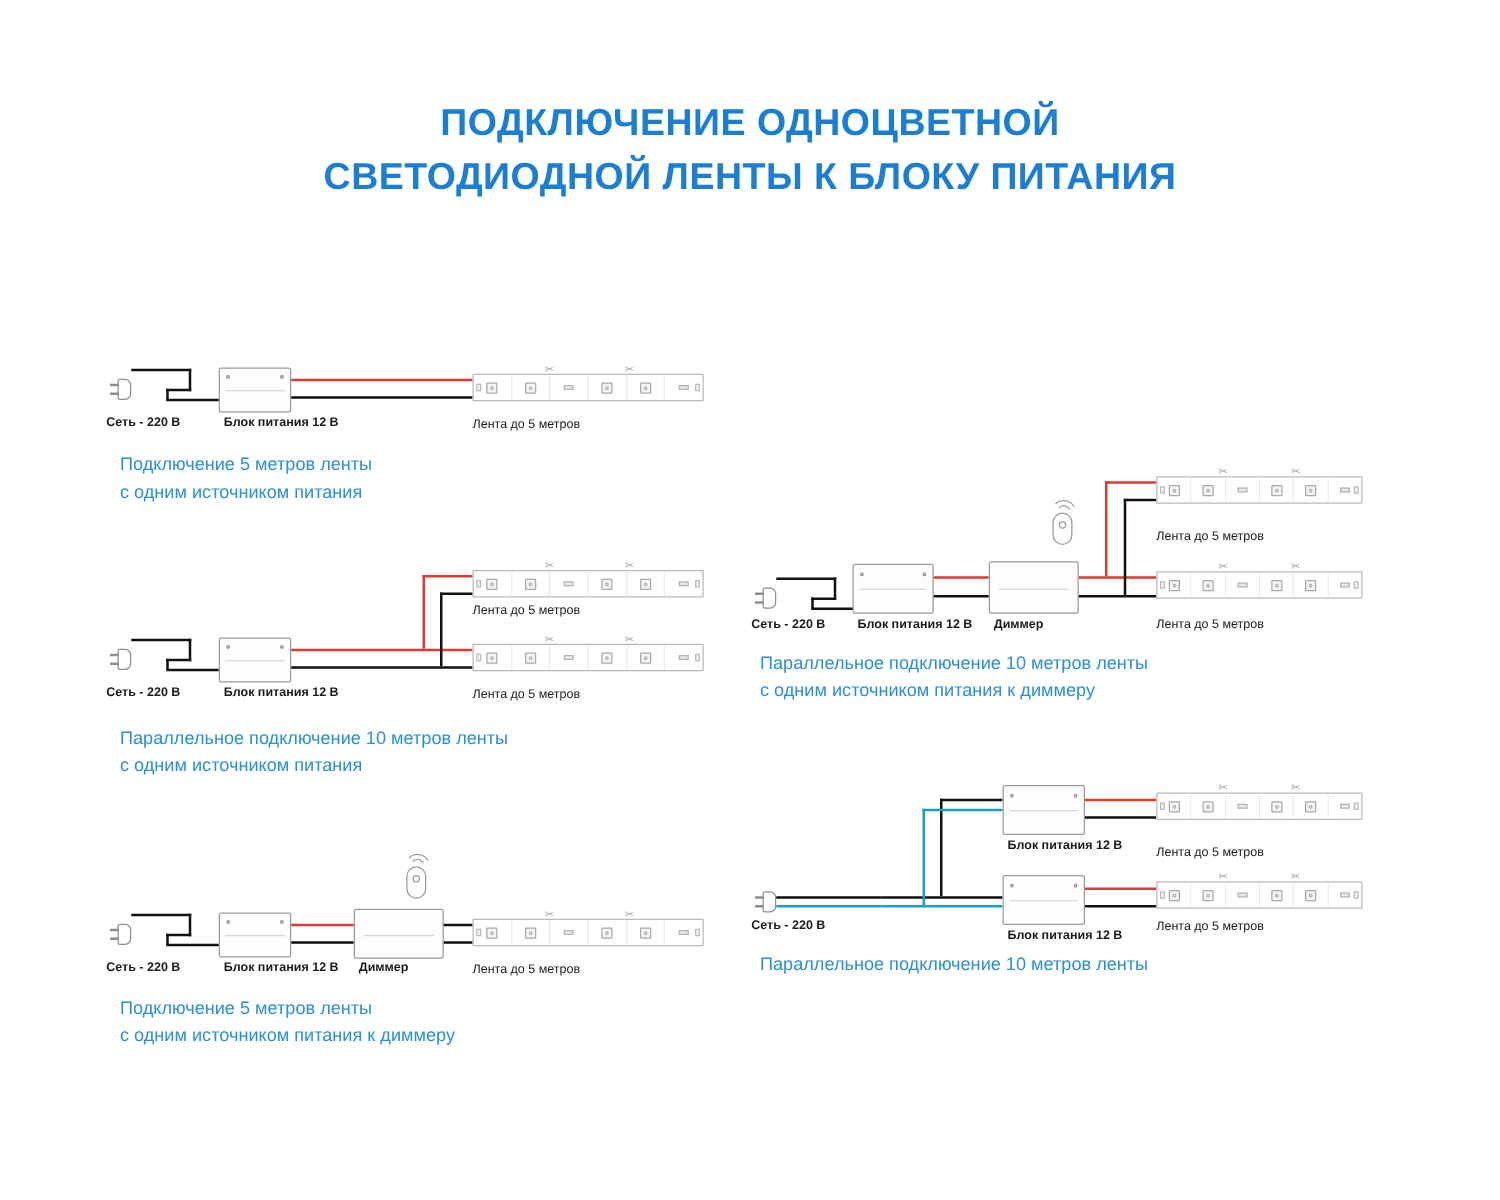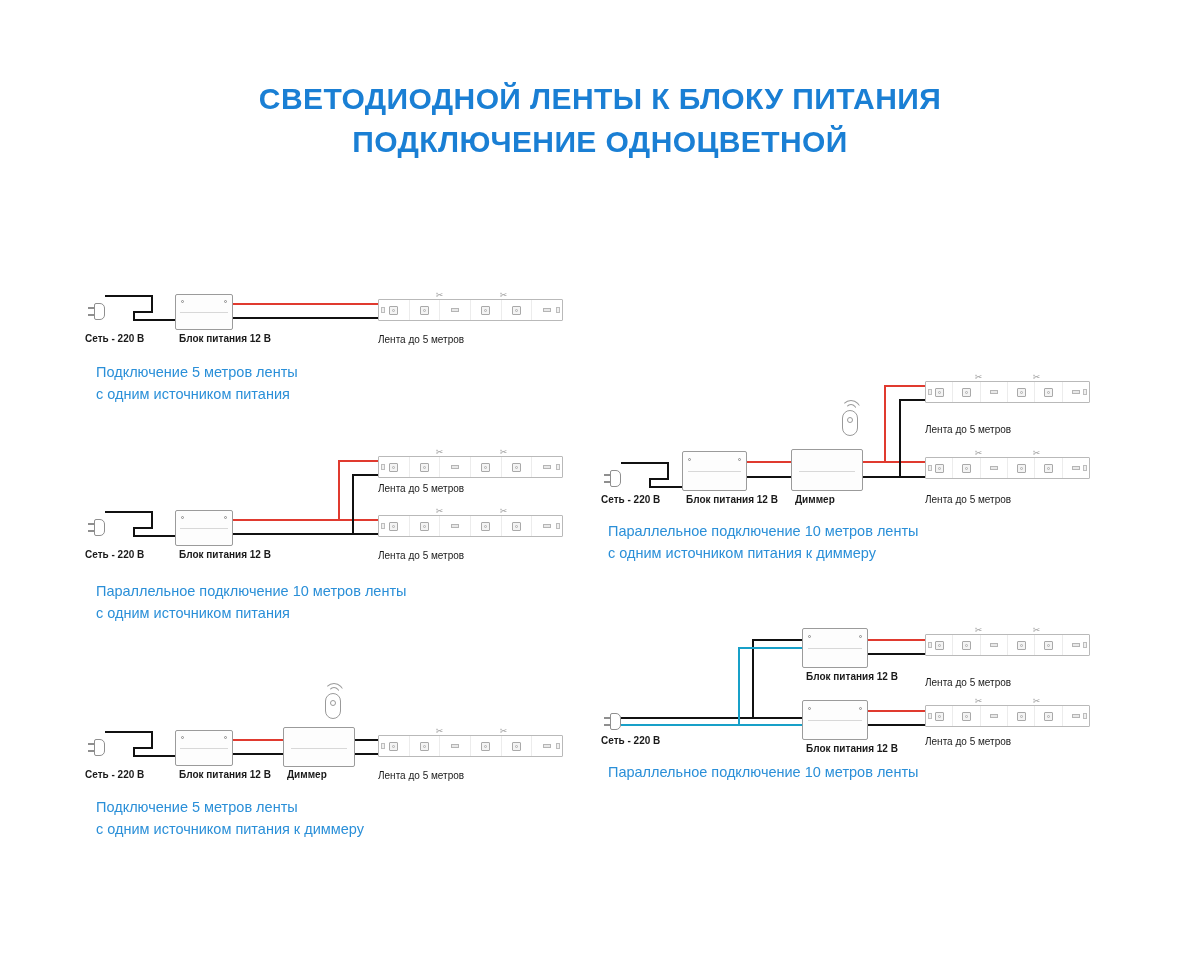--- a/index.html
+++ b/index.html
@@ -250,8 +250,8 @@
 <body>
 
 <div class="title">
+  <span class="line">ПОДКЛЮЧЕНИЕ ОДНОЦВЕТНОЙ</span>
   <span class="line">СВЕТОДИОДНОЙ ЛЕНТЫ К БЛОКУ ПИТАНИЯ</span>
-  <span class="line">ПОДКЛЮЧЕНИЕ ОДНОЦВЕТНОЙ</span>
 </div>
 
 <div class="diagram">

